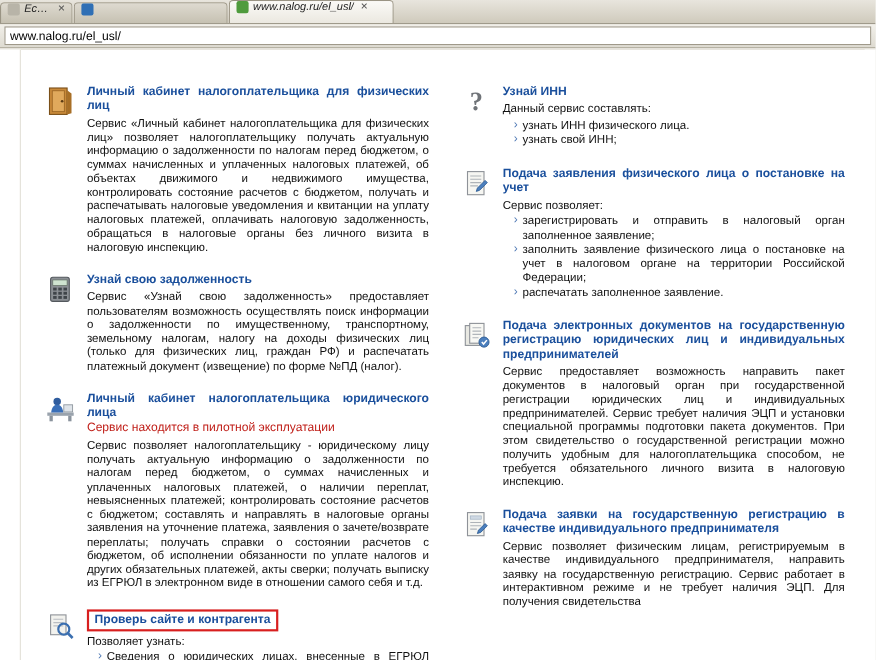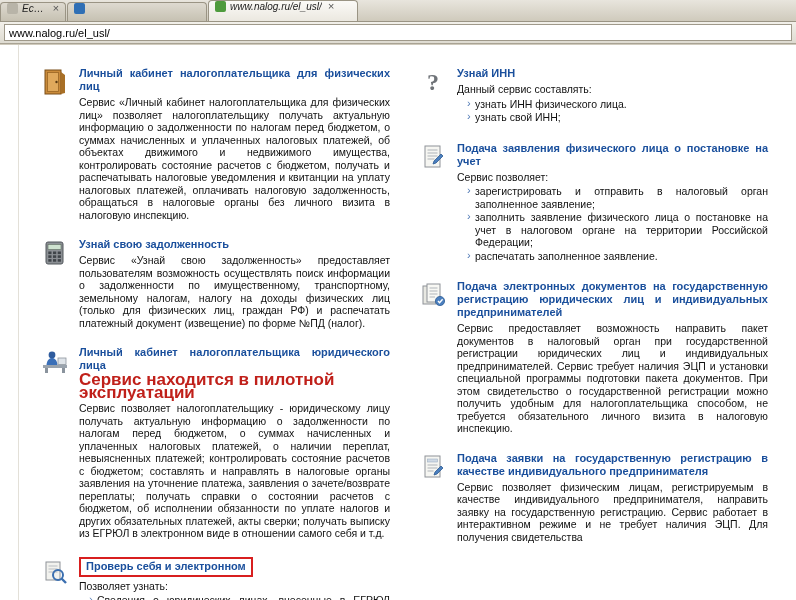--- a/index.html
+++ b/index.html
@@ -151,6 +151,7 @@
     display: flex;
     gap: 9px;
     margin-bottom: 17px;
+    margin-top: 10px;
   }
   .svc-icon {
     width: 30px;

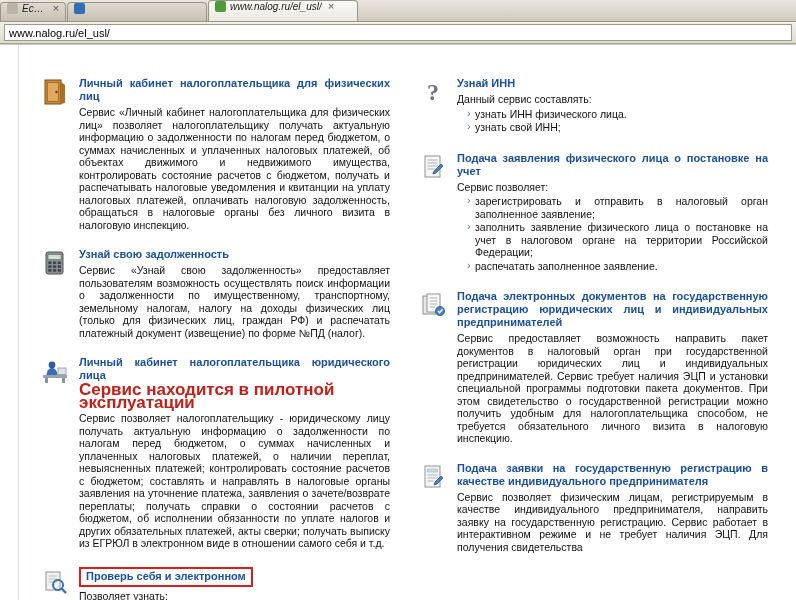--- a/index.html
+++ b/index.html
@@ -174,8 +174,8 @@
   }
   .svc-subtitle-red {
     color: #c0201a;
-    font-size: 17px;
-    font-weight: bold;
+    font-size: 11px;
+    font-weight: normal;
     line-height: 13px;
     margin: -2px 0 3px 0;
   }

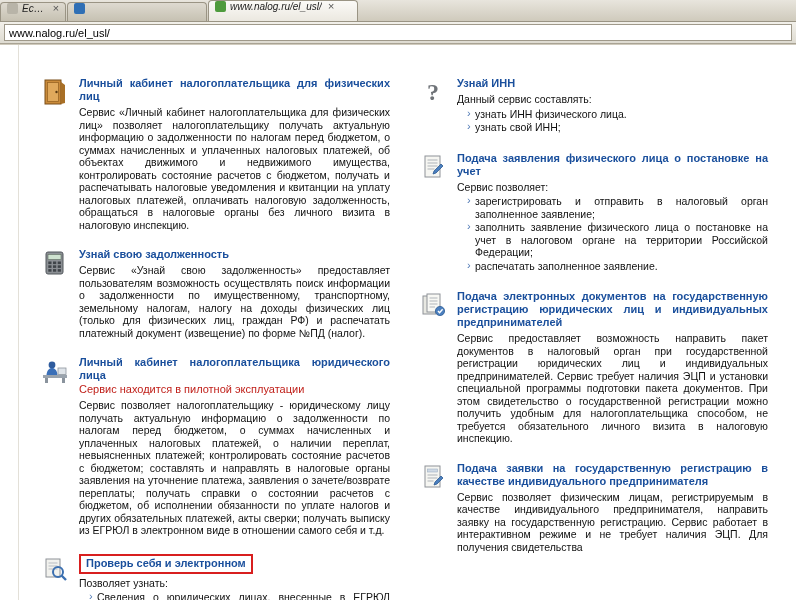--- a/index.html
+++ b/index.html
@@ -329,7 +329,7 @@
             </div>
             <div class="svc-body">
               <span class="highlight-box">
-                <span class="svc-title">Проверь себя и электронном</span>
+                <span class="svc-title">Проверь сайте и контрагента</span>
               </span>
               <p class="svc-text">Позволяет узнать:</p>
               <ul class="svc-list">

